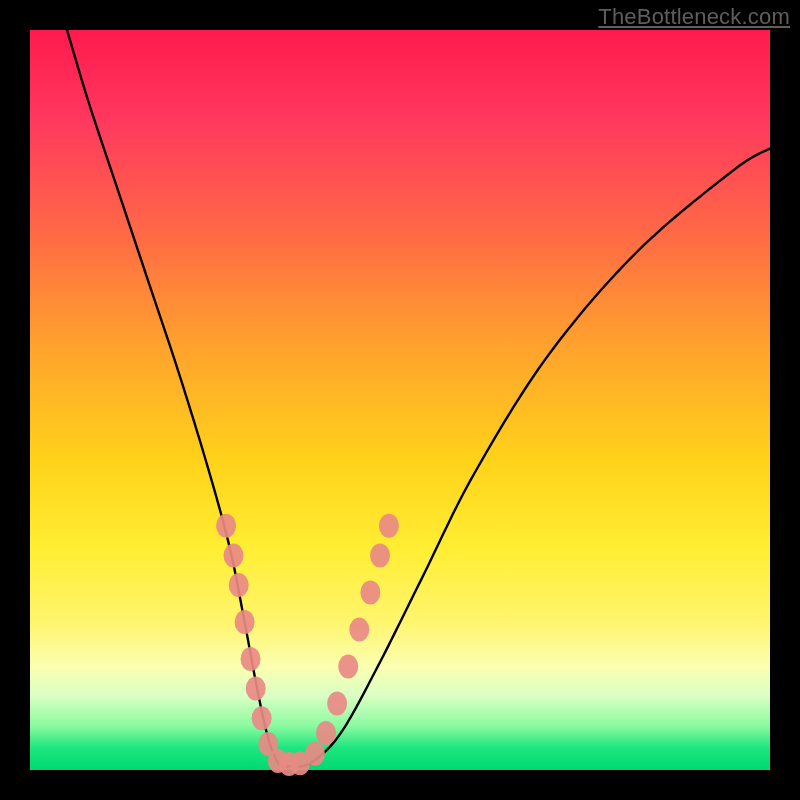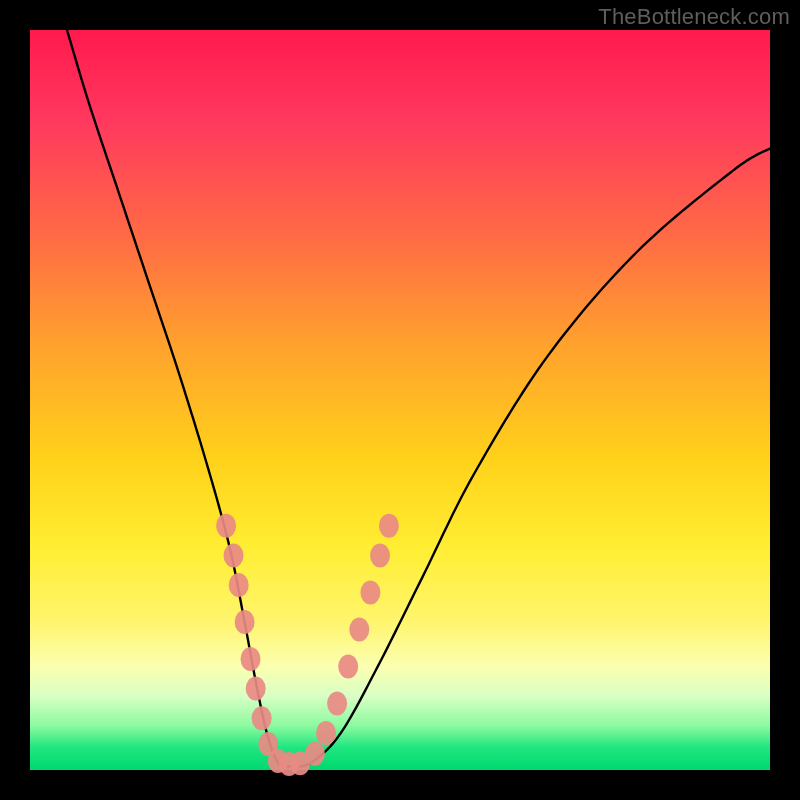--- a/index.html
+++ b/index.html
@@ -48,6 +48,7 @@
     font-weight: 500;
     letter-spacing: 0.2px;
     user-select: none;
+    text-decoration: underline;
   }
   svg.curve {
     position: absolute;

